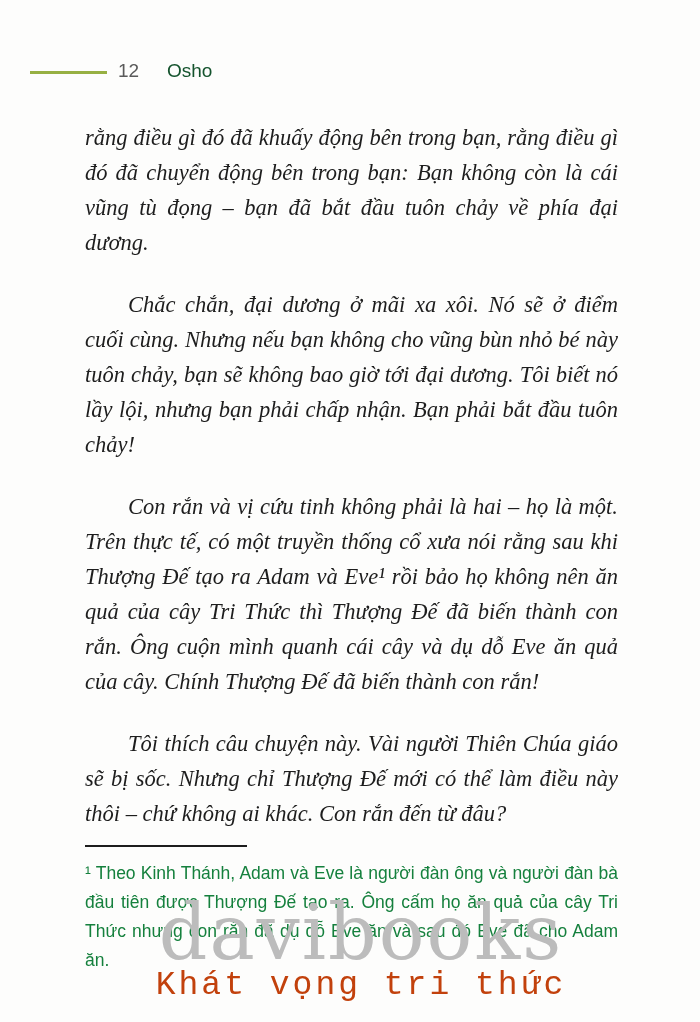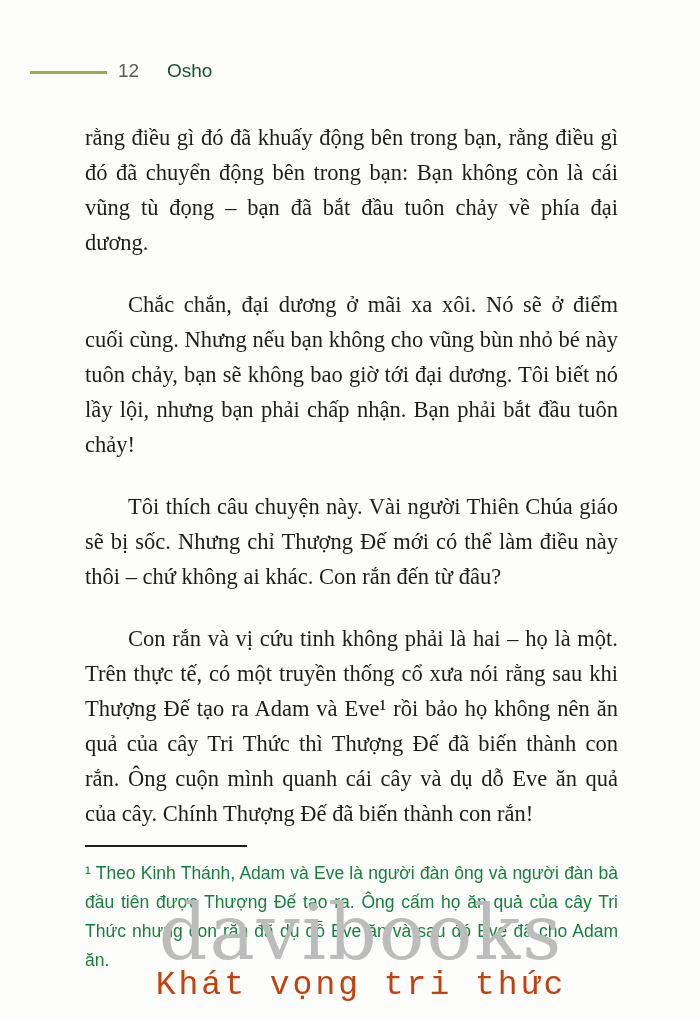--- a/index.html
+++ b/index.html
@@ -44,7 +44,7 @@
     color: #1d1d1d;
     text-align: justify;
   }
-  .para { margin-bottom: 11px; }
+  .para { margin-bottom: 11px; font-style: italic; }
   .para.indent { text-indent: 43px; margin-top: 27px; }
 
   

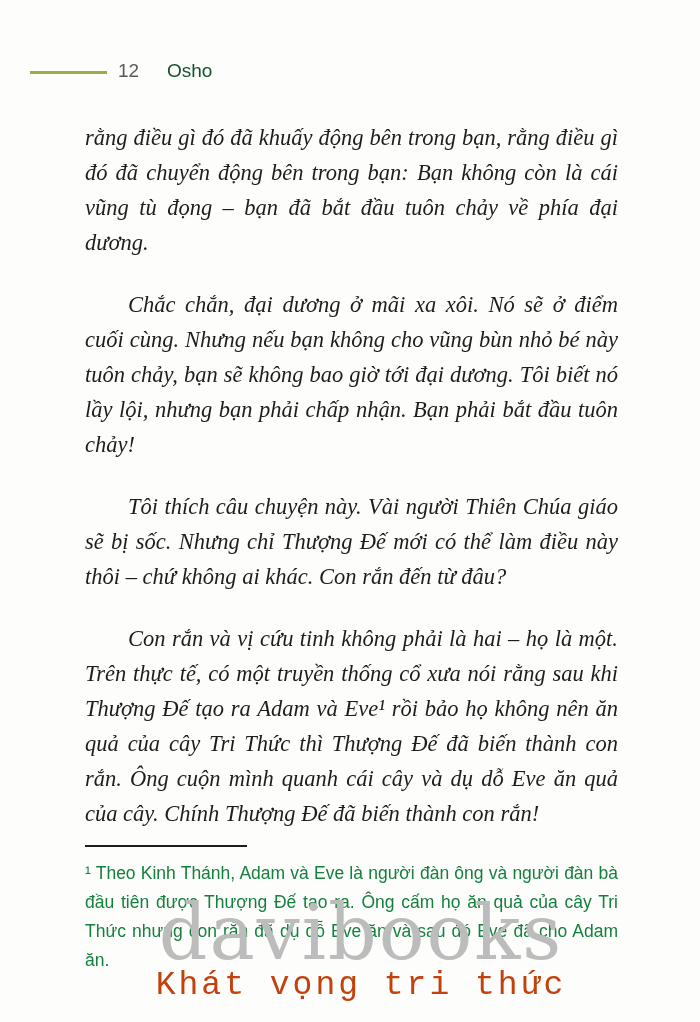--- a/index.html
+++ b/index.html
@@ -99,8 +99,8 @@
   <div class="body-text">
     <p class="para">rằng điều gì đó đã khuấy động bên trong bạn, rằng điều gì đó đã chuyển động bên trong bạn: Bạn không còn là cái vũng tù đọng – bạn đã bắt đầu tuôn chảy về phía đại dương.</p>
     <p class="para indent">Chắc chắn, đại dương ở mãi xa xôi. Nó sẽ ở điểm cuối cùng. Nhưng nếu bạn không cho vũng bùn nhỏ bé này tuôn chảy, bạn sẽ không bao giờ tới đại dương. Tôi biết nó lầy lội, nhưng bạn phải chấp nhận. Bạn phải bắt đầu tuôn chảy!</p>
+    <p class="para indent">Con rắn và vị cứu tinh không phải là hai – họ là một. Trên thực tế, có một truyền thống cổ xưa nói rằng sau khi Thượng Đế tạo ra Adam và Eve¹ rồi bảo họ không nên ăn quả của cây Tri Thức thì Thượng Đế đã biến thành con rắn. Ông cuộn mình quanh cái cây và dụ dỗ Eve ăn quả của cây. Chính Thượng Đế đã biến thành con rắn!</p>
     <p class="para indent">Tôi thích câu chuyện này. Vài người Thiên Chúa giáo sẽ bị sốc. Nhưng chỉ Thượng Đế mới có thể làm điều này thôi – chứ không ai khác. Con rắn đến từ đâu?</p>
-    <p class="para indent">Con rắn và vị cứu tinh không phải là hai – họ là một. Trên thực tế, có một truyền thống cổ xưa nói rằng sau khi Thượng Đế tạo ra Adam và Eve¹ rồi bảo họ không nên ăn quả của cây Tri Thức thì Thượng Đế đã biến thành con rắn. Ông cuộn mình quanh cái cây và dụ dỗ Eve ăn quả của cây. Chính Thượng Đế đã biến thành con rắn!</p>
 
     <div class="footnote-block">
       <div class="footnote-rule"></div>

